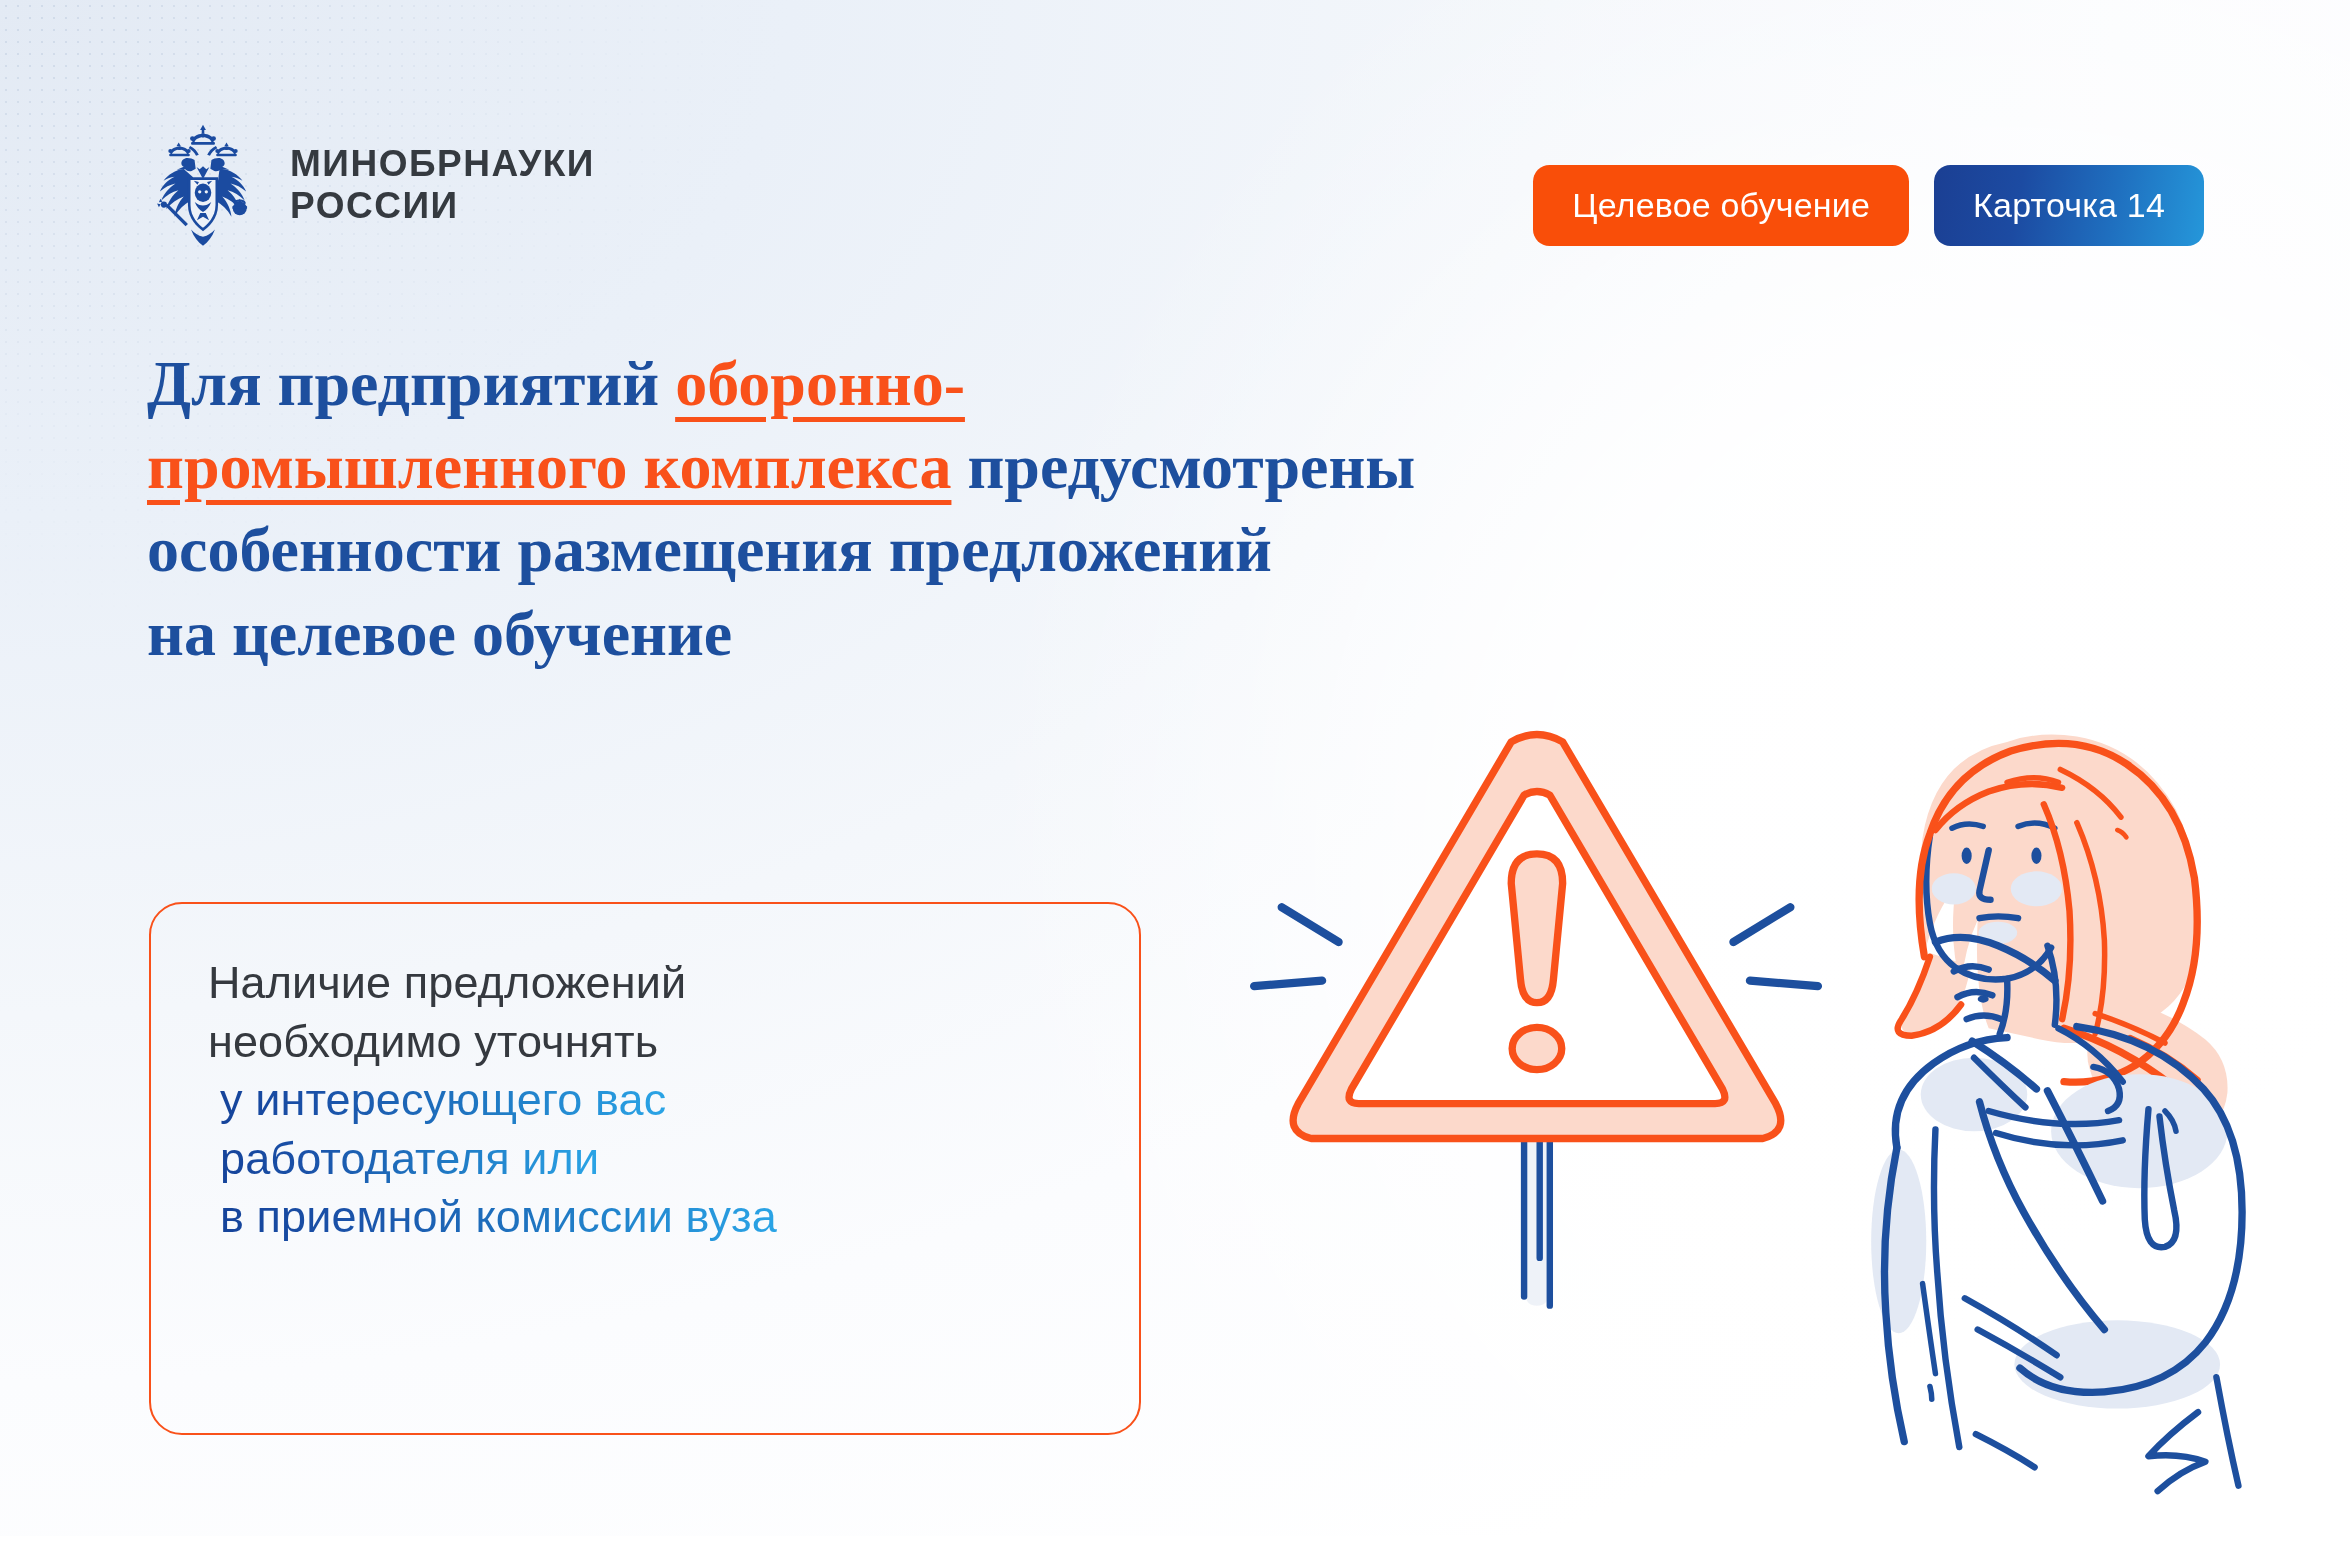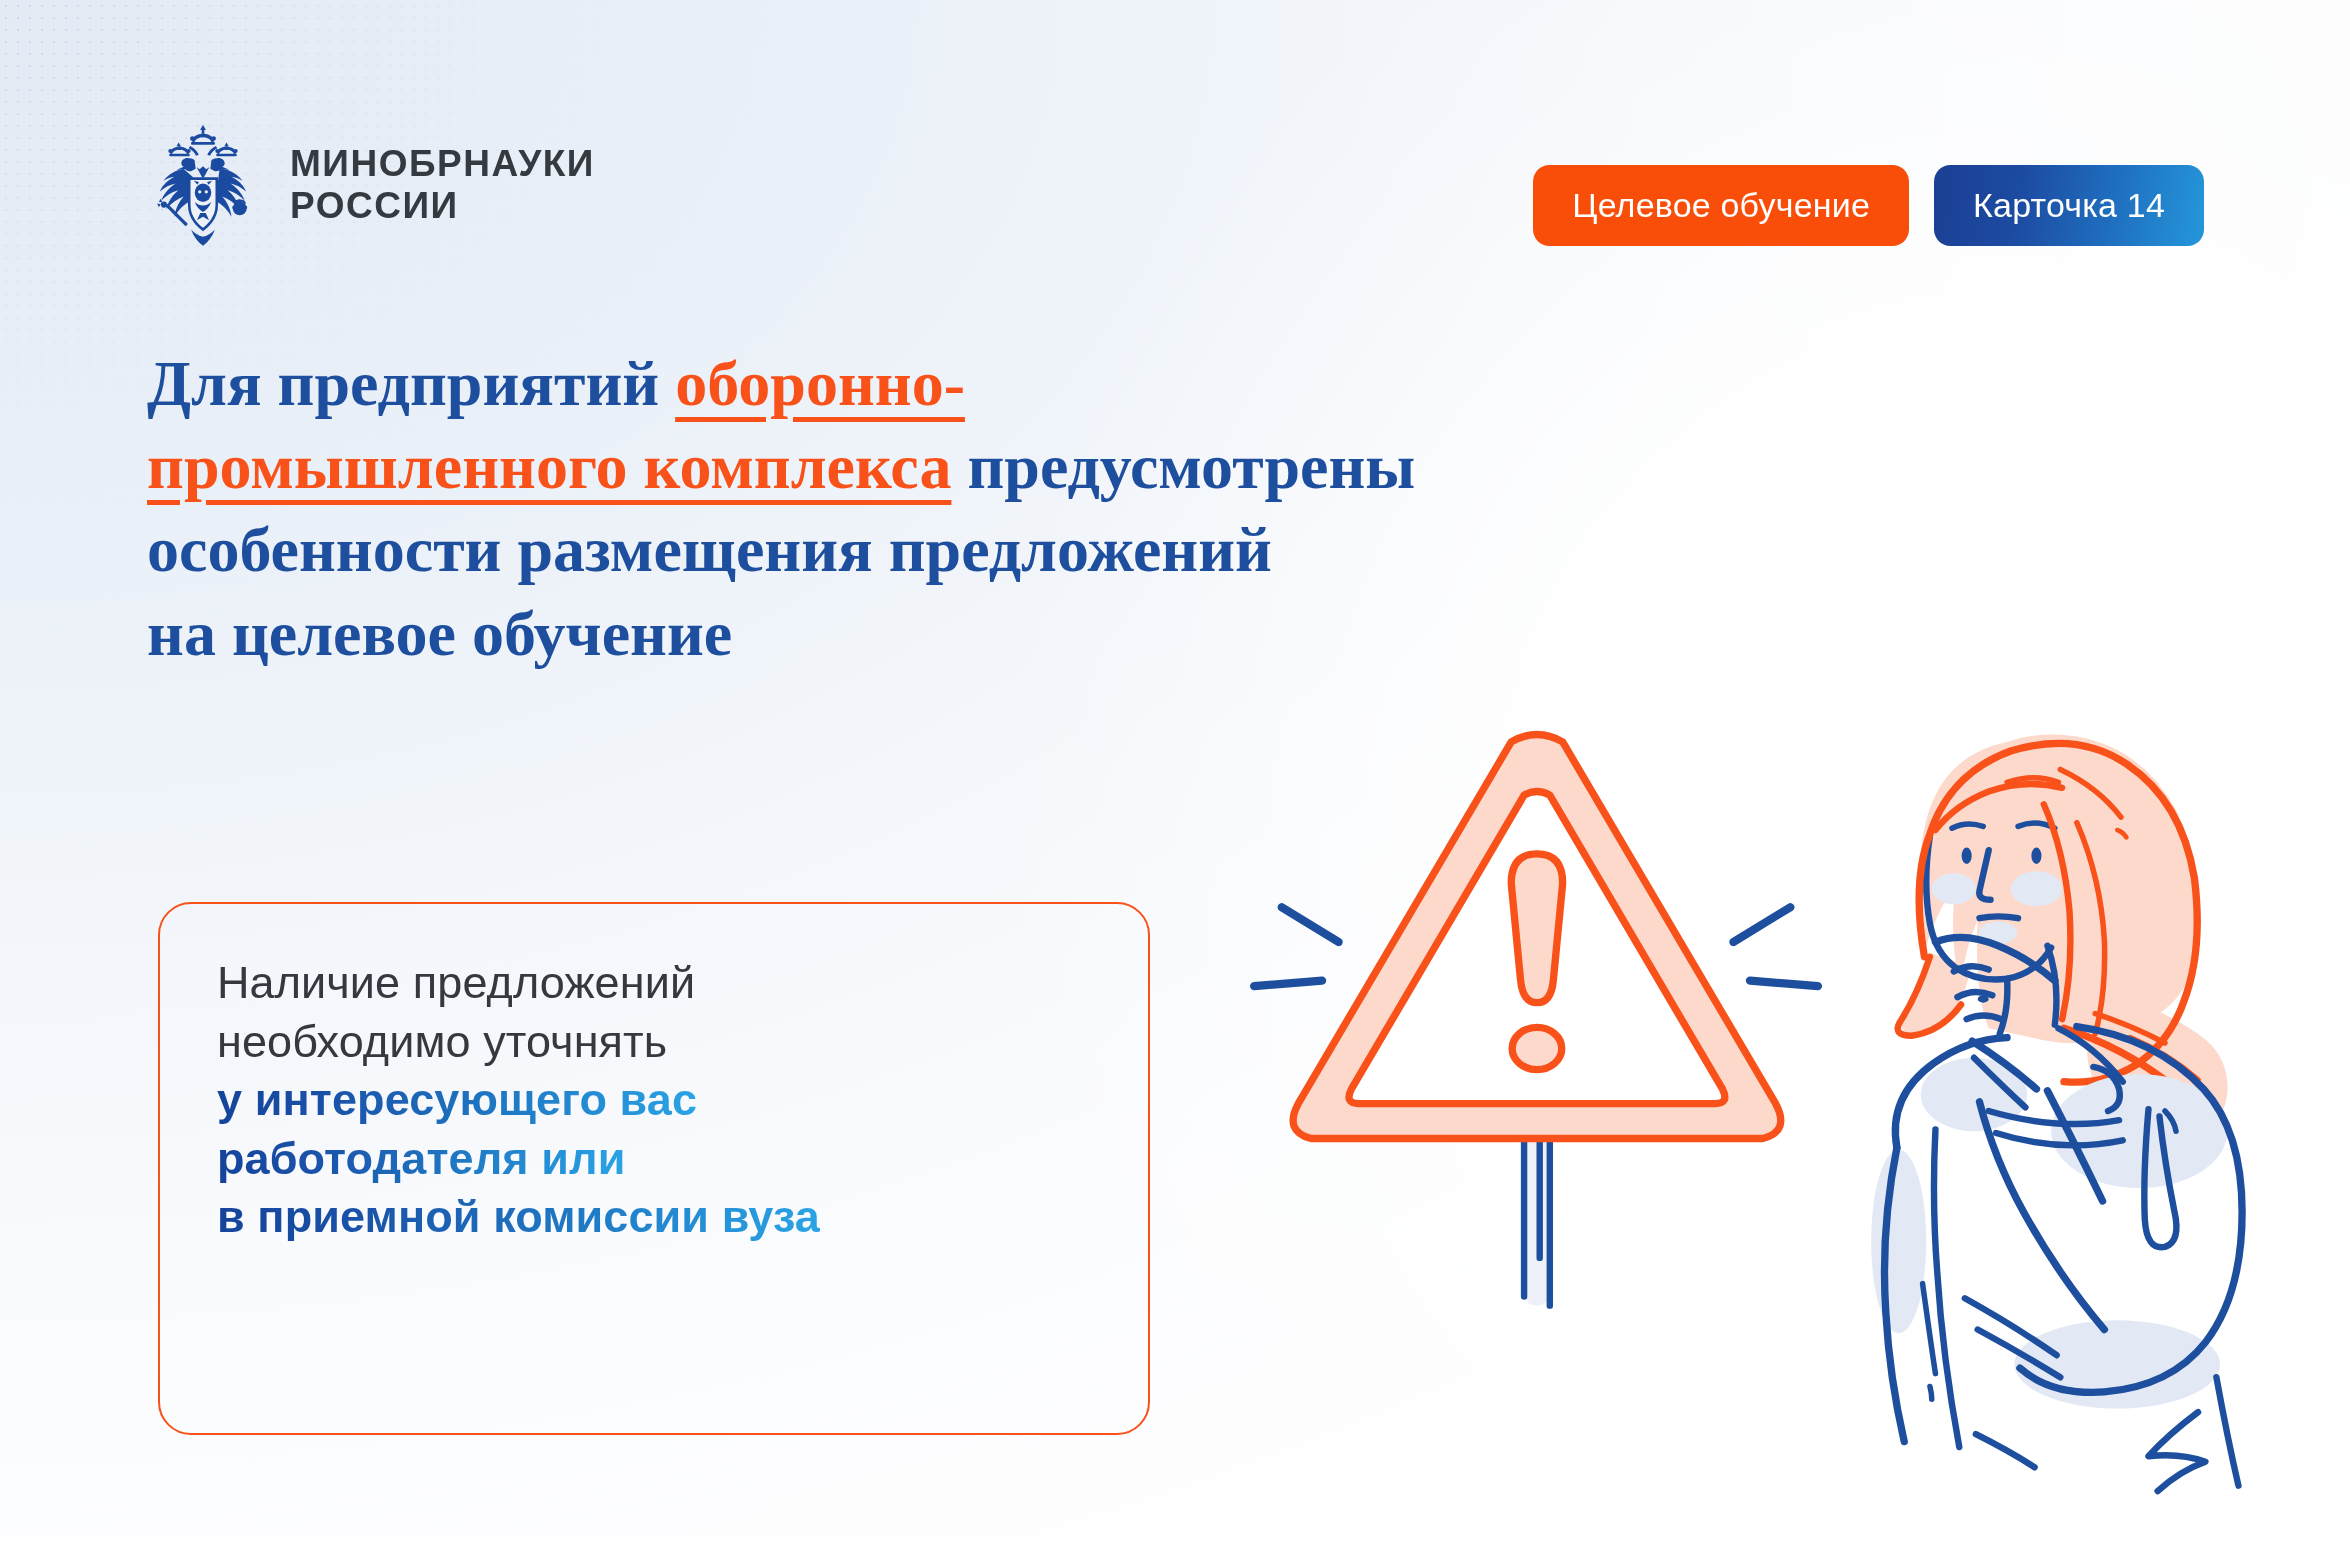--- a/index.html
+++ b/index.html
@@ -107,7 +107,7 @@
   
   .callout {
     position: absolute;
-    left: 158px;
+    left: 149px;
     top: 902px;
     width: 992px;
     height: 533px;

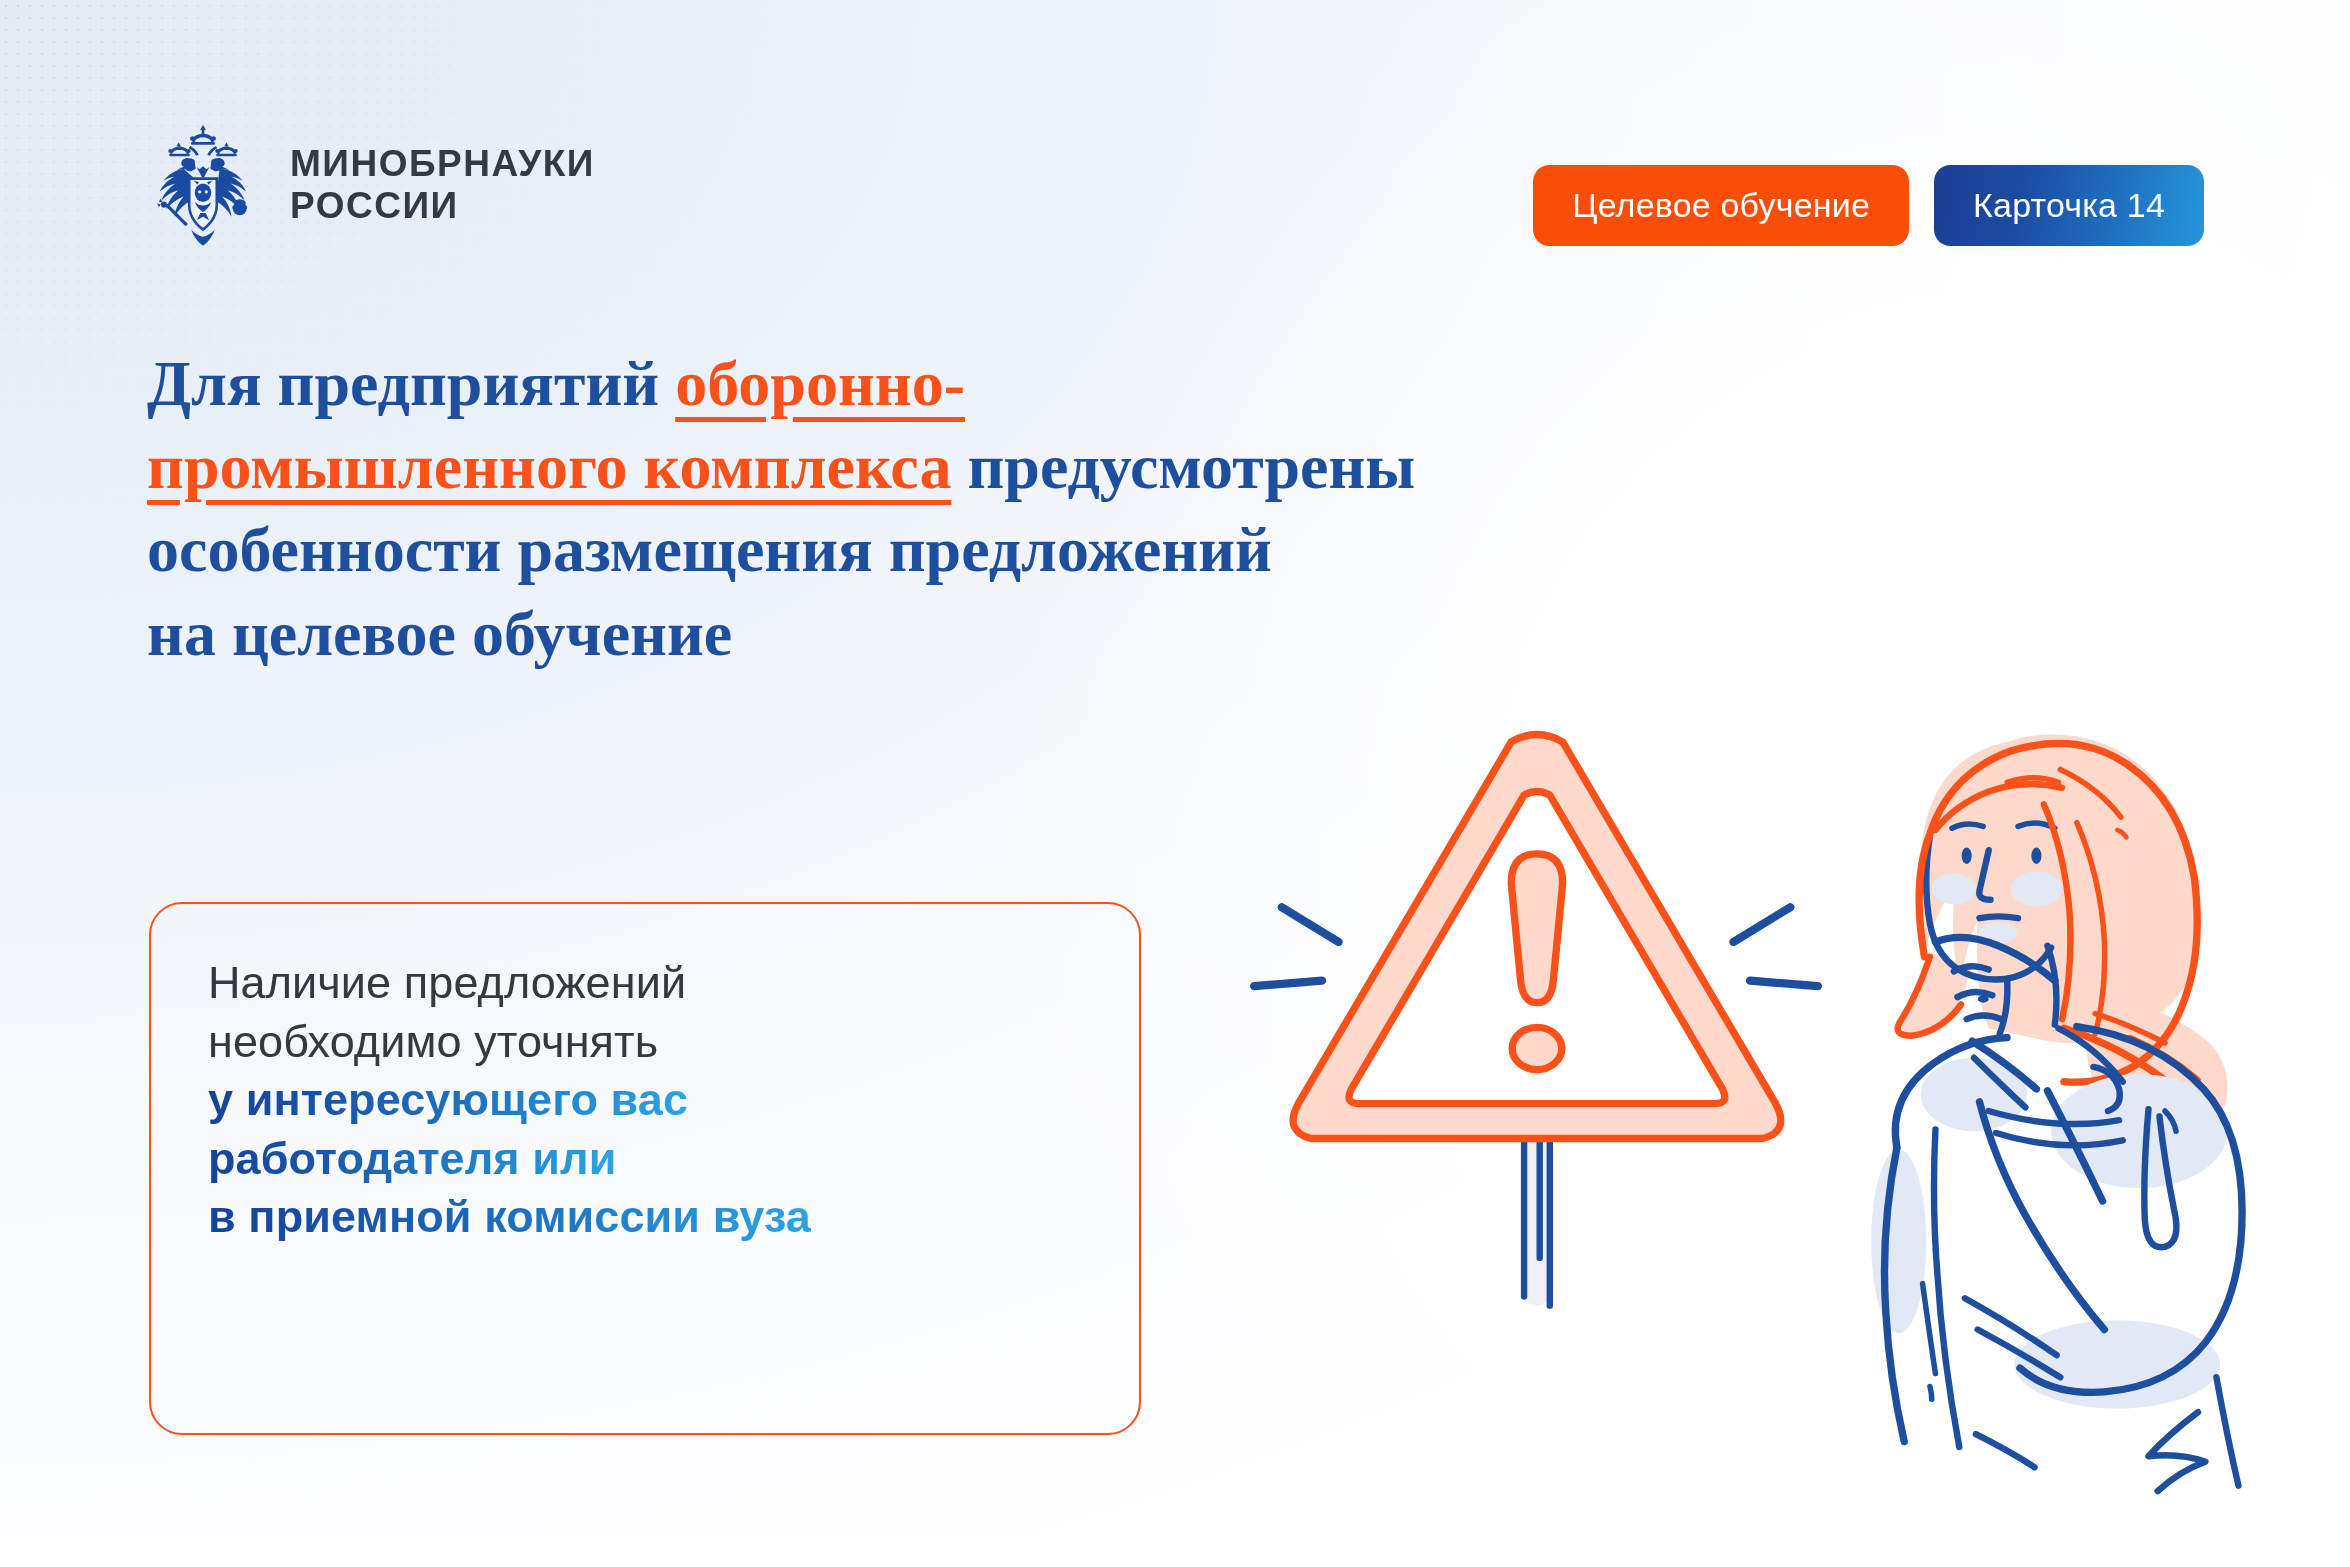--- a/index.html
+++ b/index.html
@@ -123,11 +123,12 @@
     letter-spacing: 0.1px;
   }
   .callout .emph {
-    font-weight: 700;
+    font-weight: 400;
     background: linear-gradient(92deg, #15439a 0%, #1a51a8 22%, #1f79c4 60%, #2aa4e6 100%);
     -webkit-background-clip: text;
     background-clip: text;
     color: transparent;
+    margin-left: 12px;
     -webkit-text-fill-color: transparent;
   }
 

